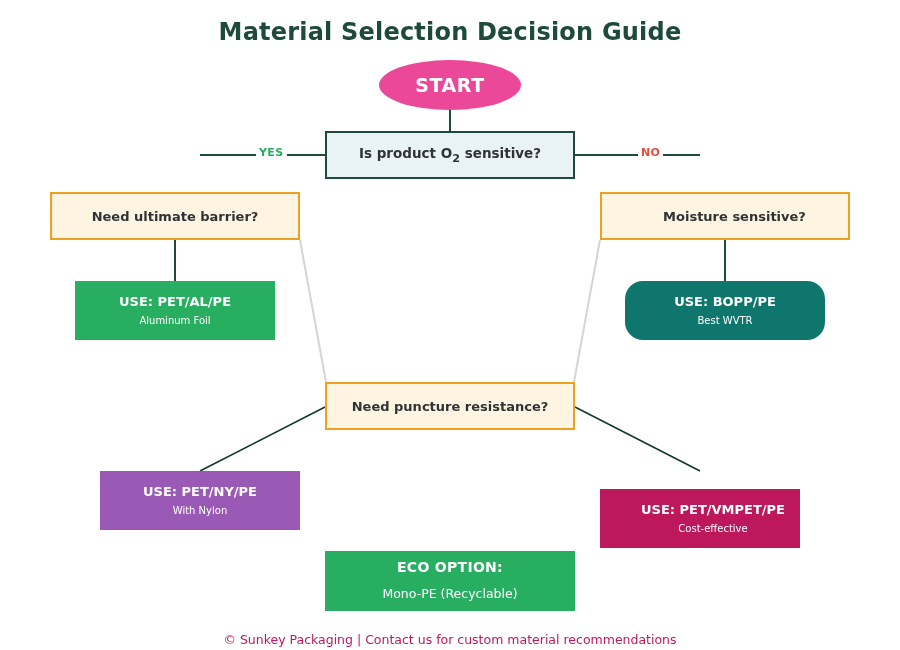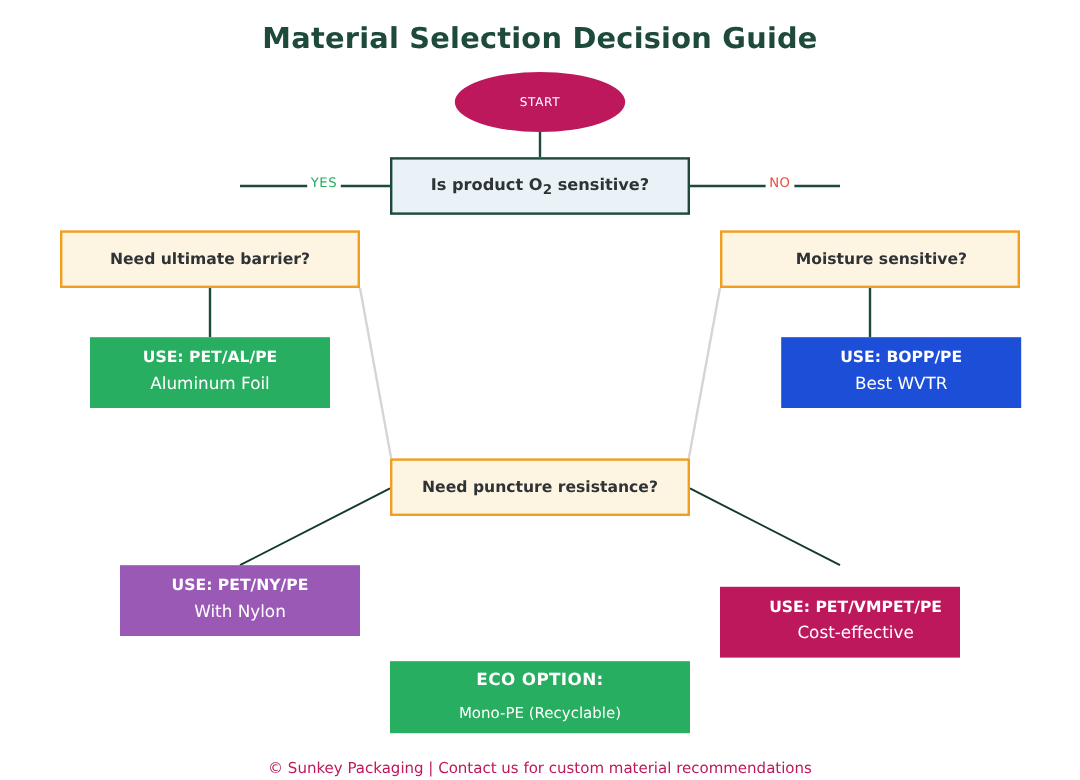--- a/index.html
+++ b/index.html
@@ -65,10 +65,10 @@
     width: 142px;
     height: 50px;
     border-radius: 50%;
-    background: #be185d;
+    background: #ec4899;
     color: #ffffff;
-    font-size: 10px;
-    font-weight: normal;
+    font-size: 19px;
+    font-weight: bold;
     letter-spacing: 0.6px;
   }
 

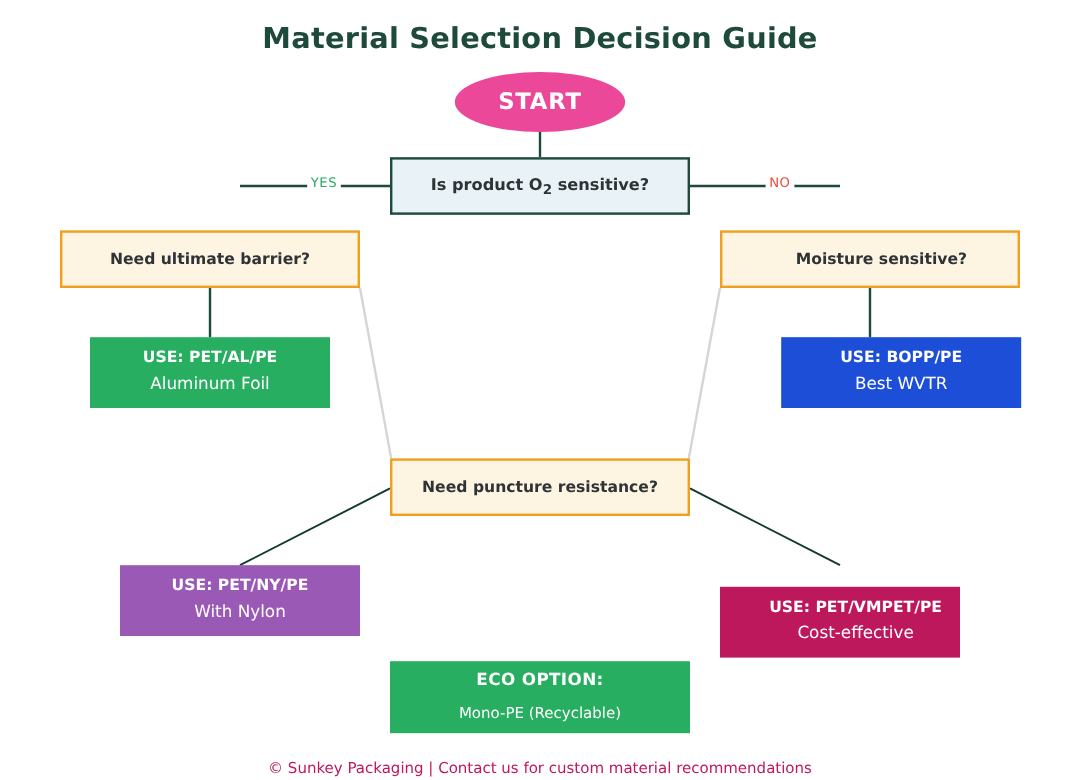--- a/index.html
+++ b/index.html
@@ -125,7 +125,7 @@
   .edge-label {
     position: absolute;
     font-size: 11px;
-    font-weight: normal;
+    font-weight: bold;
     letter-spacing: 0.4px;
     background: #ffffff;
     padding: 0 3px;

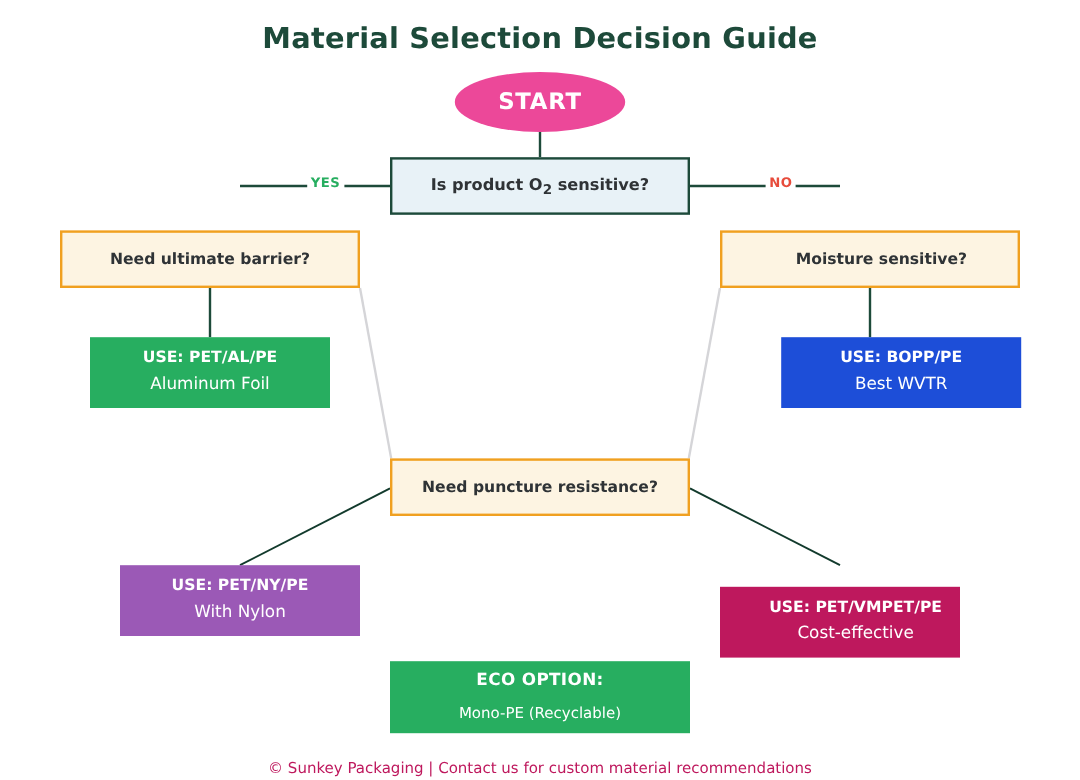--- a/index.html
+++ b/index.html
@@ -112,7 +112,7 @@
 
   
   #node-foil      { left: 75px;  top: 281px; width: 200px; height: 59px; background: #27ae60; }
-  #node-bopp      { left: 651px; top: 281px; width: 200px; height: 59px; background: #1d4ed8; }
+  #node-bopp      { left: 625px; top: 281px; width: 200px; height: 59px; background: #0f766e; border-radius: 18px; }
   #node-nylon     { left: 100px; top: 471px; width: 200px; height: 59px; background: #9b59b6; }
   #node-vmpet     { left: 600px; top: 489px; width: 200px; height: 59px; background: #be185d; padding-left: 32px; }
   #node-eco       { left: 325px; top: 551px; width: 250px; height: 60px; background: #27ae60; }

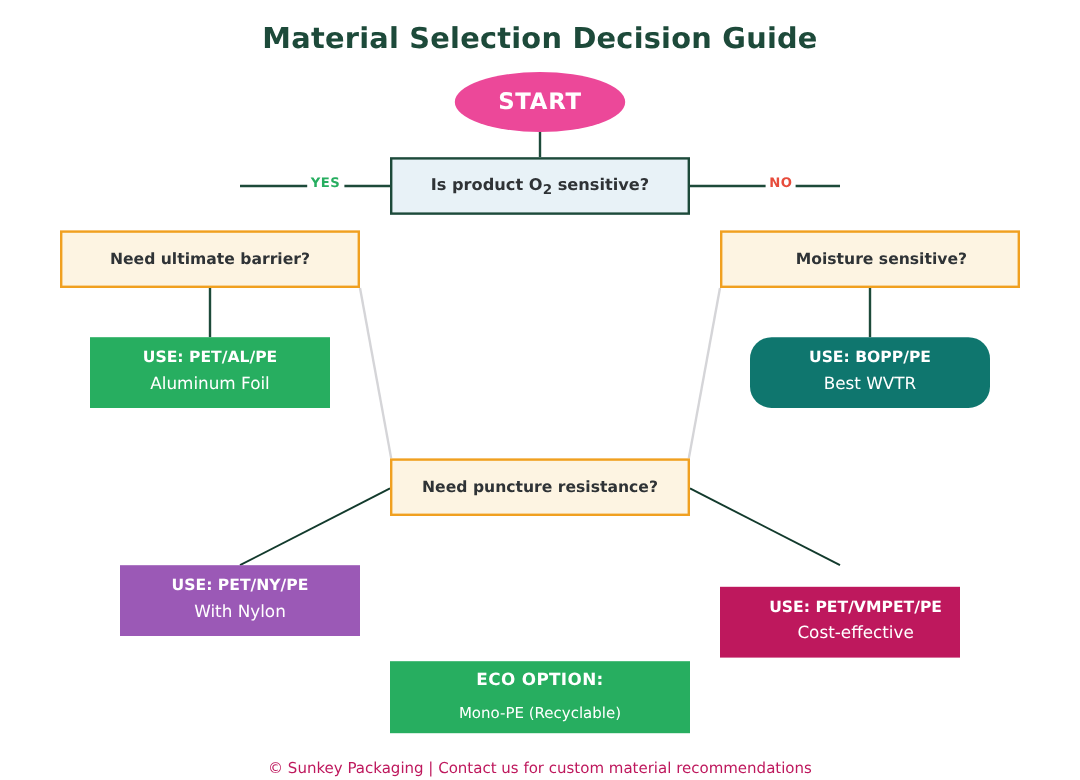--- a/index.html
+++ b/index.html
@@ -101,7 +101,7 @@
     line-height: 1.35;
   }
   .result .result-sub {
-    font-size: 14px;
+    font-size: 10px;
     font-weight: normal;
     line-height: 1.5;
     margin-top: 3px;

